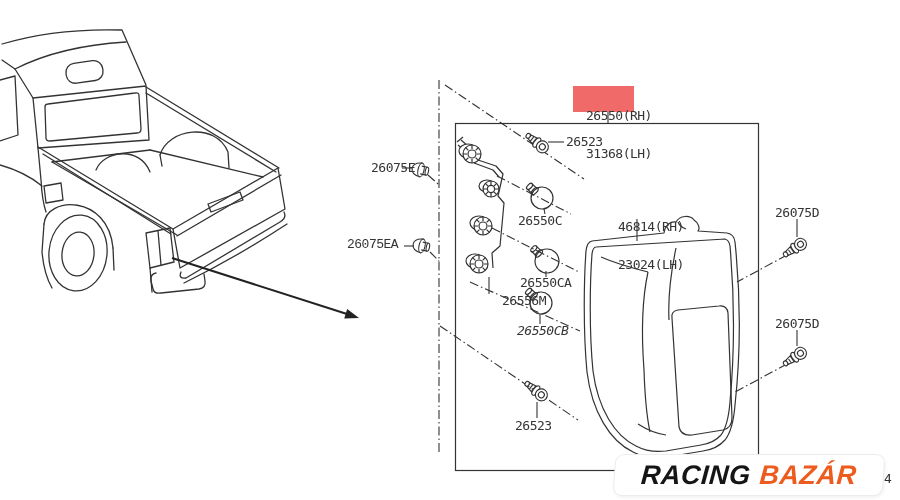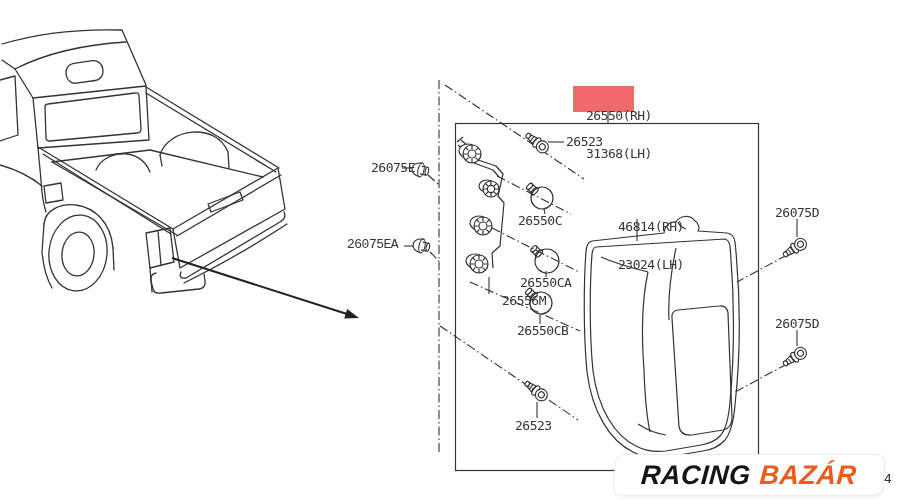--- a/index.html
+++ b/index.html
@@ -262,7 +262,7 @@
 
   <div class="plabel" style="left:462px;top:295px;margin-left:40px;">26556M</div>
 
-  <div class="plabel" style="left:517px;top:325px;">26550CB</div>
+  <div class="plabel" style="left:517px;top:325px;font-style:italic;">26550CB</div>
 
   <div class="plabel" style="left:515px;top:420px;">26523</div>
 

